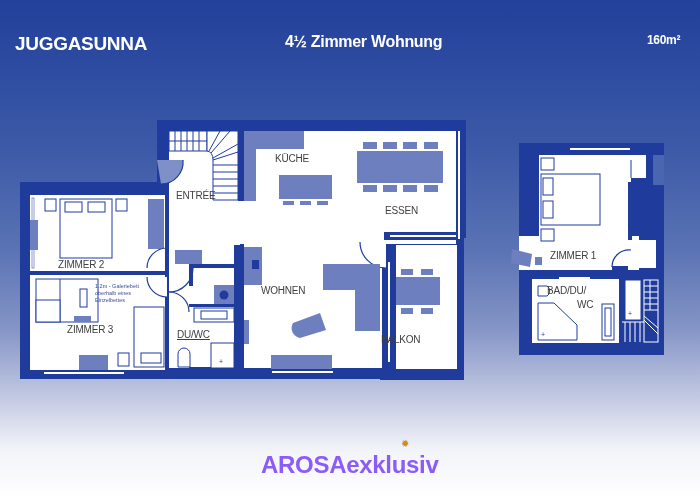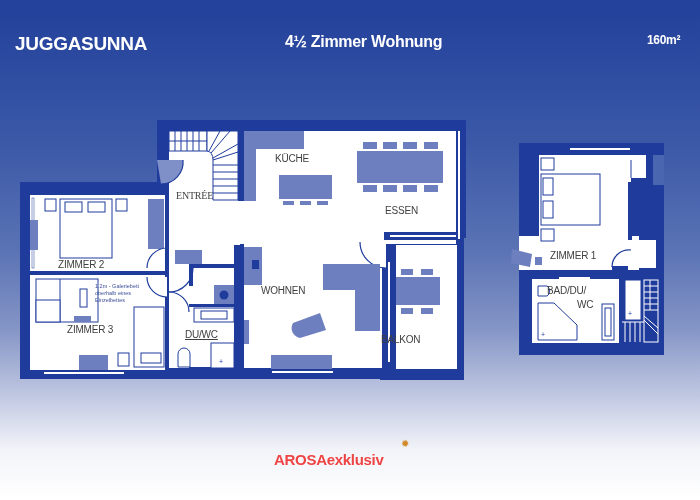--- a/index.html
+++ b/index.html
@@ -243,7 +243,7 @@
 </svg>
 
 <div class="room-label" style="left:275px;top:154px;">KÜCHE</div>
-<div class="room-label" style="left:176px;top:191px;font-family:Liberation Serif, serif;">ENTRÉE</div>
+<div class="room-label" style="left:176px;top:191px;">ENTRÉE</div>
 <div class="room-label" style="left:385px;top:206px;">ESSEN</div>
 <div class="room-label" style="left:58px;top:260px;">ZIMMER 2</div>
 <div class="room-label" style="left:67px;top:325px;">ZIMMER 3</div>

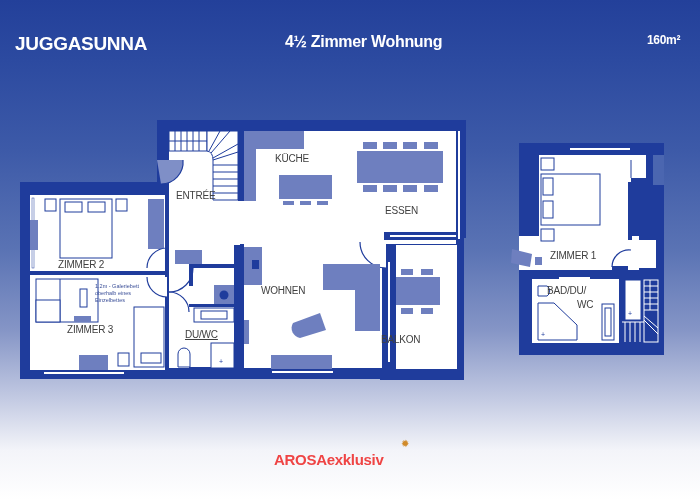--- a/index.html
+++ b/index.html
@@ -247,7 +247,7 @@
 <div class="room-label" style="left:385px;top:206px;">ESSEN</div>
 <div class="room-label" style="left:58px;top:260px;">ZIMMER 2</div>
 <div class="room-label" style="left:67px;top:325px;">ZIMMER 3</div>
-<div class="room-label" style="left:185px;top:330px;text-decoration:underline;">DU/WC</div>
+<div class="room-label" style="left:177px;top:330px;text-decoration:underline;">DU/WC</div>
 <div class="room-label" style="left:261px;top:286px;text-align:right;">WOHNEN</div>
 <div class="room-label" style="left:381px;top:335px;">BALKON</div>
 <div class="note" style="left:95px;top:283px;">1.2m - Galeriebett oberhalb eines Einzelbettes</div>

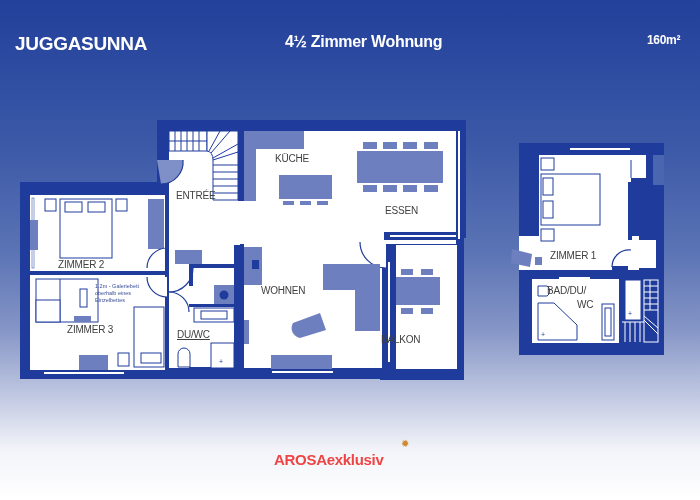--- a/index.html
+++ b/index.html
@@ -24,8 +24,8 @@
     position: absolute; color: #3b4f98; font-size: 5.5px; line-height: 7px; width: 60px;
   }
   #logo {
-    position: absolute; left: 274px; top: 451px; font-size: 15px; font-weight: bold;
-    color: #ef4444; letter-spacing: -0.3px;
+    position: absolute; left: 261px; top: 451px; font-size: 24px; font-weight: bold;
+    color: #8b5cf6; letter-spacing: -0.3px;
   }
   #logo-star { position: absolute; left: 401px; top: 438px; font-size: 10px; color: #d08a2a; }
 </style>

